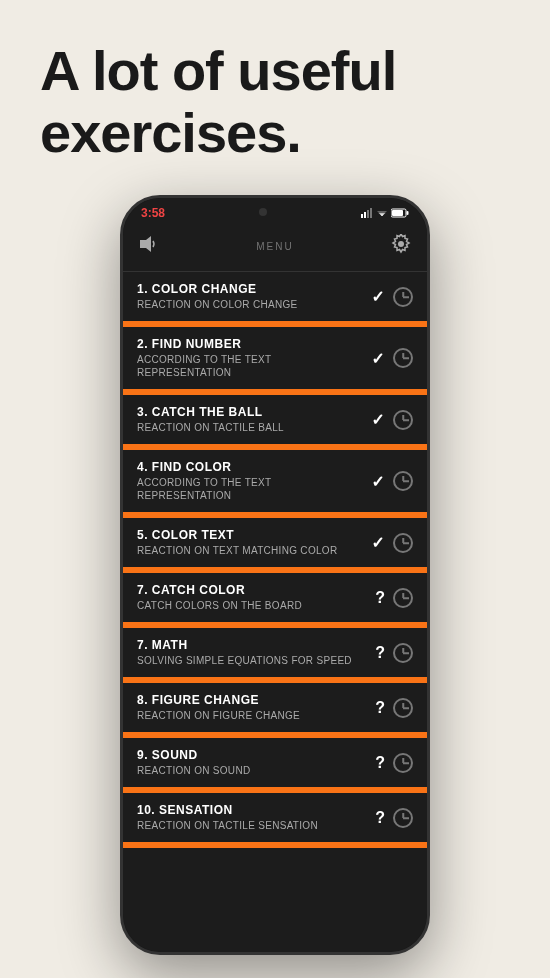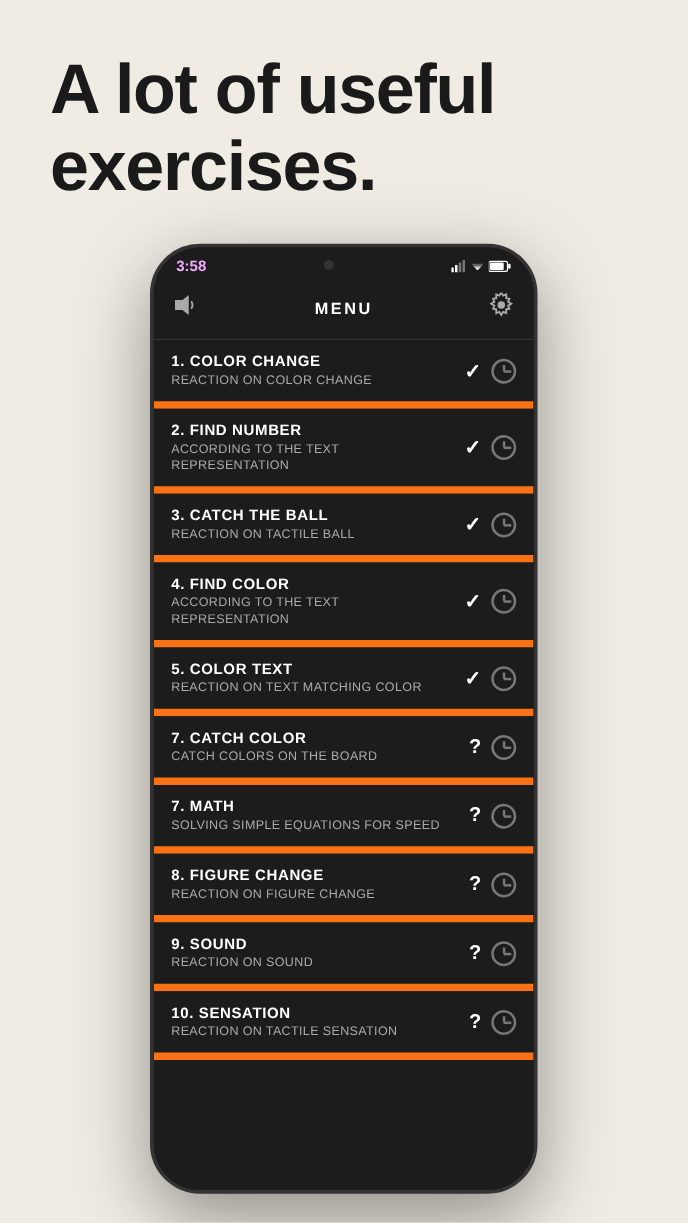--- a/index.html
+++ b/index.html
@@ -67,7 +67,7 @@
 
     .status-time {
       font-size: 12px;
-      color: #f0abfc;
+      color: #ef4444;
       font-weight: 600;
       font-family: Arial, sans-serif;
     }

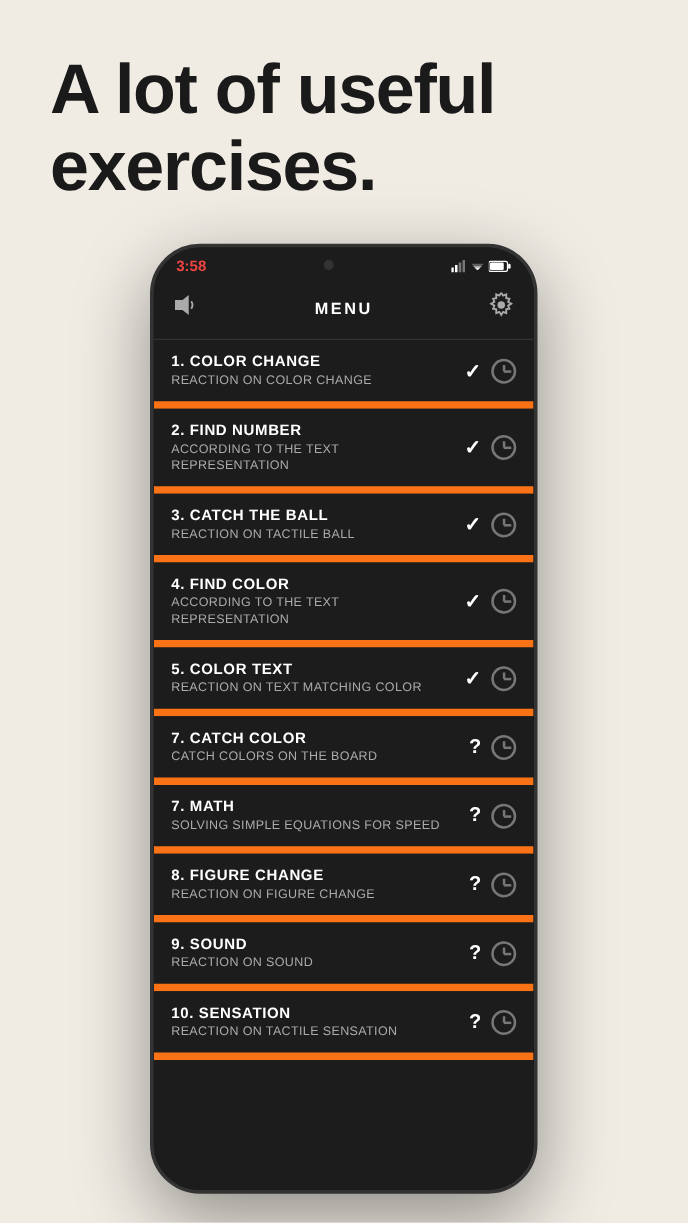--- a/index.html
+++ b/index.html
@@ -112,9 +112,9 @@
     }
 
     .nav-title {
-      color: #ffffff;
-      font-size: 13px;
-      font-weight: 700;
+      color: #737373;
+      font-size: 10px;
+      font-weight: 400;
       letter-spacing: 2px;
       font-family: Arial, sans-serif;
     }

